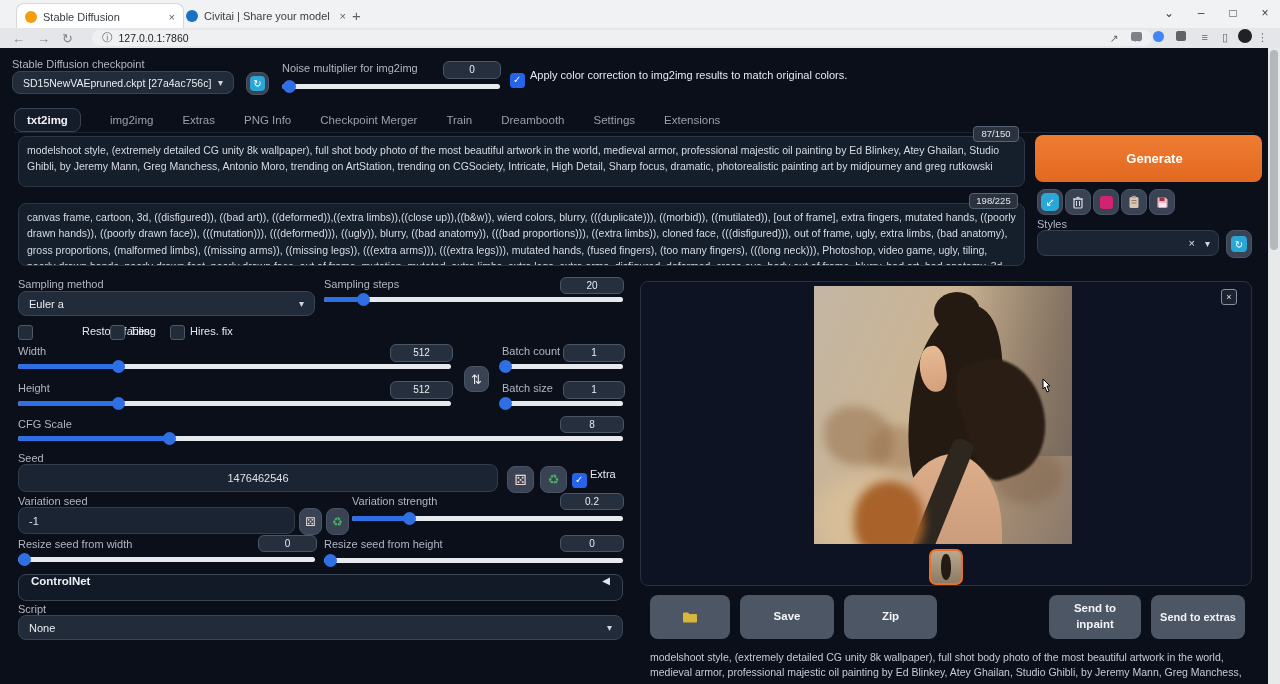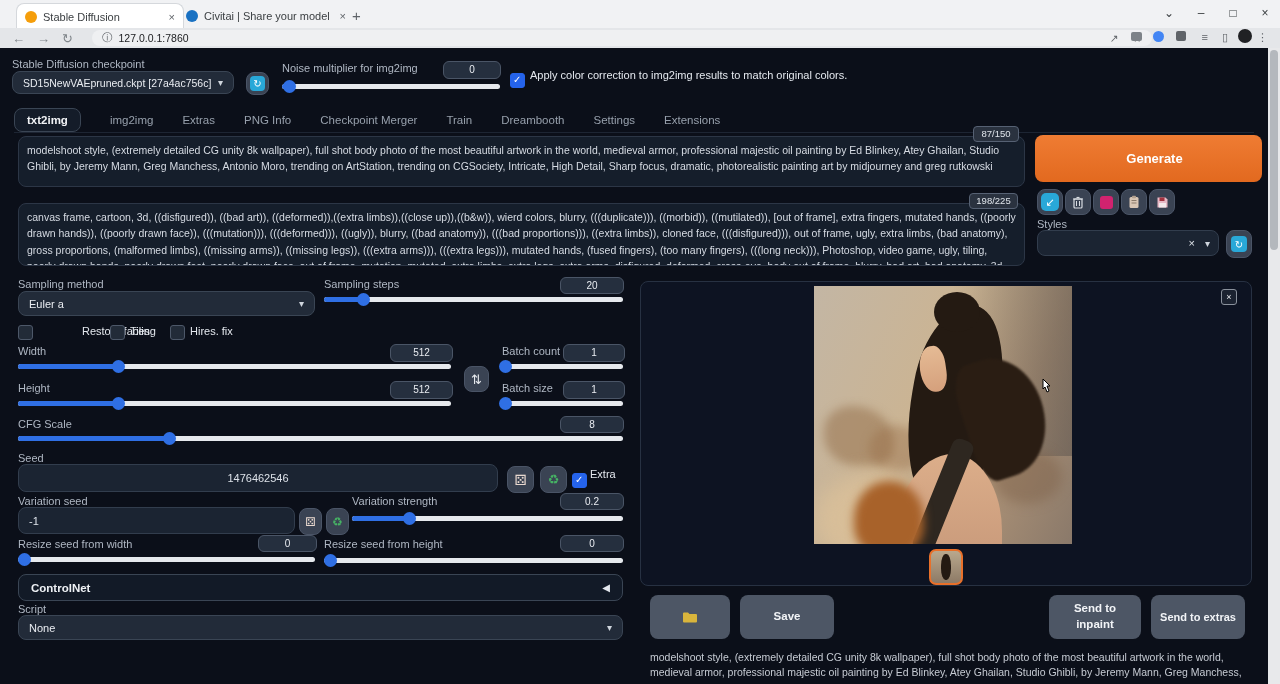--- a/index.html
+++ b/index.html
@@ -254,7 +254,7 @@
       <div class="knob" style="left:2%;"></div>
     </div>
 
-  <div class="abs" style="left:18px;top:574px;width:605px;height:27px;border:1px solid #3a4554;border-radius:8px;background:#121a27;display:flex;align-items:center;padding:0 12px;box-sizing:border-box;">
+  <div class="abs" style="left:18px;top:574px;width:605px;height:27px;border:1px solid #3a4554;border-radius:8px;background:#121a27;display:flex;padding:0 12px;box-sizing:border-box;">
     <span style="color:#eef1f5;font-size:11.5px;font-weight:bold;">ControlNet</span>
     <span style="margin-left:auto;color:#e4e8ee;font-size:10px;">◀</span>
   </div>

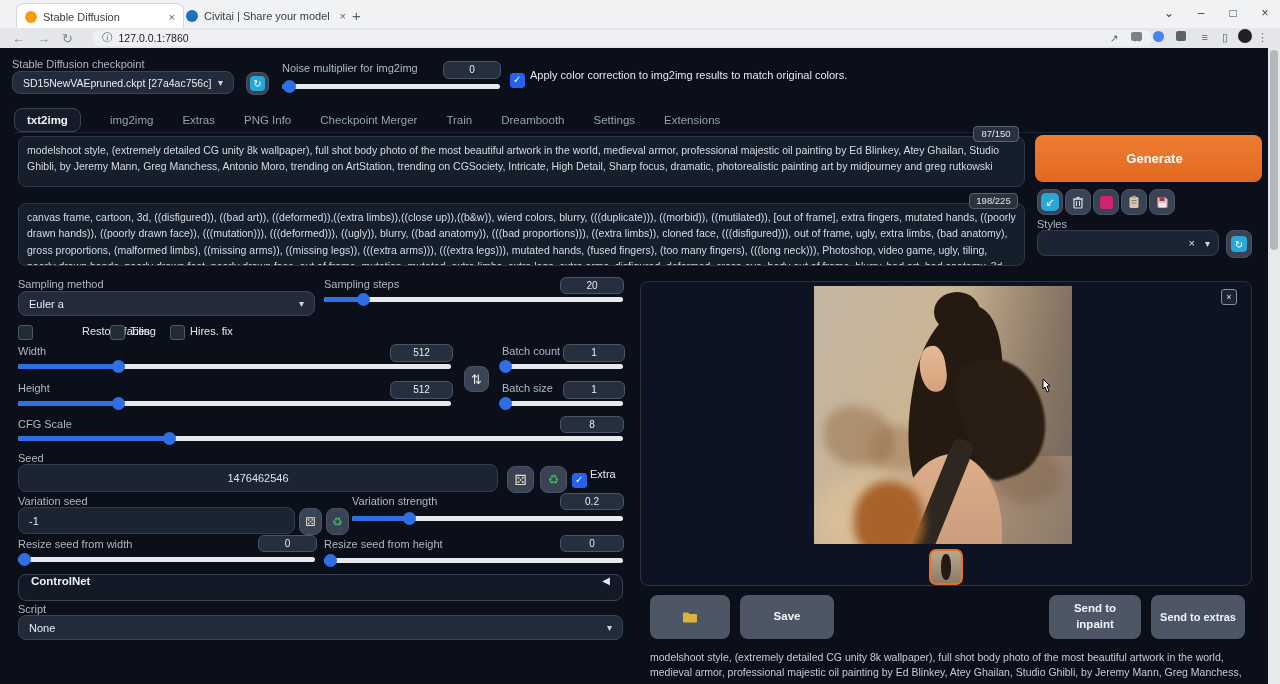--- a/index.html
+++ b/index.html
@@ -301,6 +301,9 @@
   <div class="obtn" style="left:740px;top:595px;width:94px;height:44px;">
       <span>Save</span>
     </div>
+  <div class="obtn" style="left:844px;top:595px;width:93px;height:44px;">
+      <span>Zip</span>
+    </div>
   <div class="obtn" style="left:1049px;top:595px;width:92px;height:44px;">
       <span style="width:54px;">Send to inpaint</span>
     </div>

